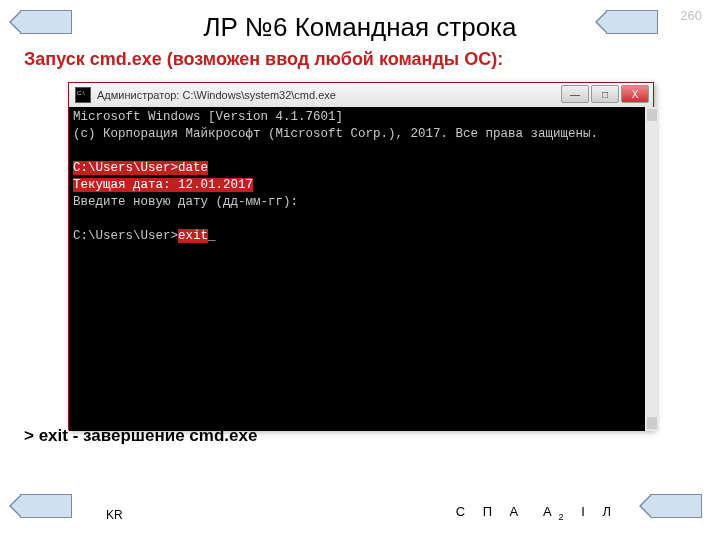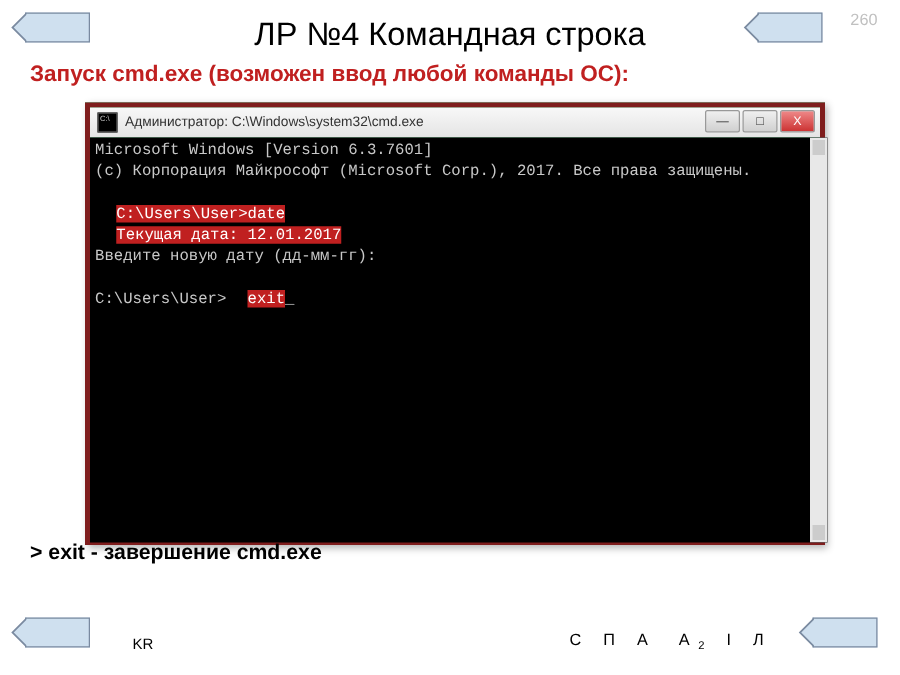--- a/index.html
+++ b/index.html
@@ -219,7 +219,7 @@
   <div class="arrow-button-left"></div>
 </div>
 
-<div class="title">ЛР №4 Командная строка</div>
+<div class="title">ЛР №6 Командная строка</div>
 <div class="subtitle">Запуск cmd.exe (возможен ввод любой команды ОС):</div>
 
 <div class="console-window">

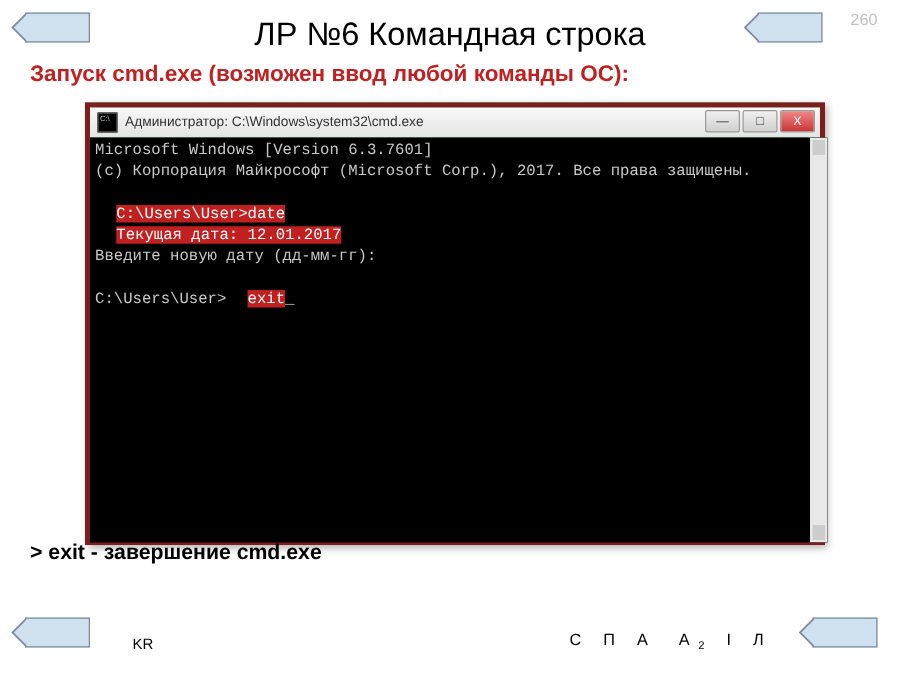--- a/index.html
+++ b/index.html
@@ -85,8 +85,8 @@
     width: 584px;
     height: 346px;
     margin: 12px auto 0 68px;
-    border: 4px solid #7f1d1d;
-    background: #15803d;
+    border: 1px solid #7f1d1d;
+    background: #0369a1;
     box-shadow: 2px 2px 6px rgba(0,0,0,0.3);
   }
   .titlebar {

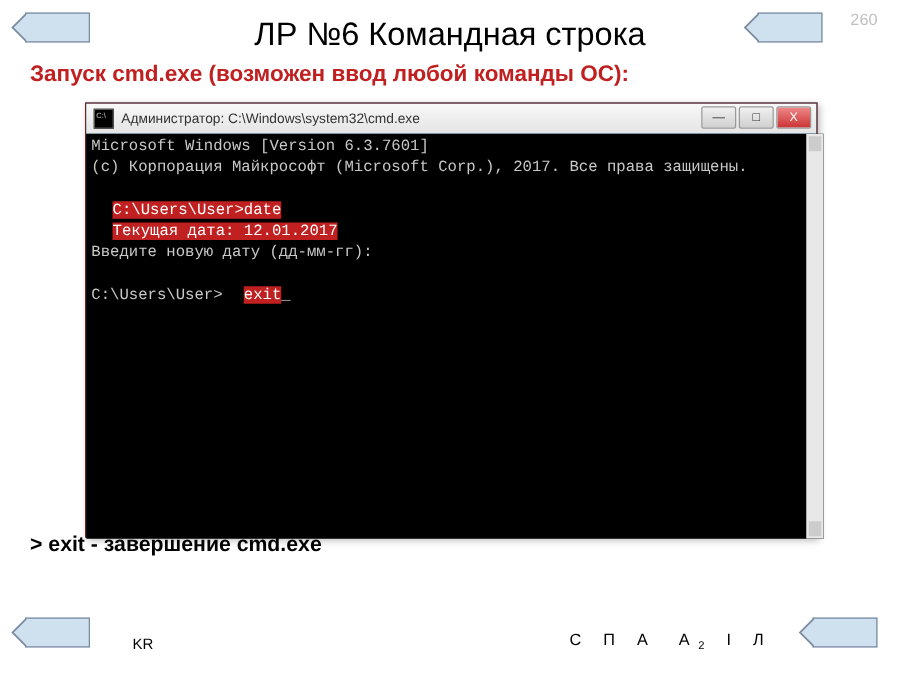--- a/index.html
+++ b/index.html
@@ -232,7 +232,7 @@
       <div class="wbtn wb-close">X</div>
     </div>
   </div>
-  <div class="console"><span>Microsoft Windows [Version 6.3.7601]</span>
+  <div class="console"><span>Microsoft Windows [Version 4.1.7601]</span>
 <span>(c) Корпорация Майкрософт (Microsoft Corp.), 2017. Все права защищены.</span>
 <span></span>
 <span class="hl"><span>C:\Users\User&gt;</span><span>date</span></span>

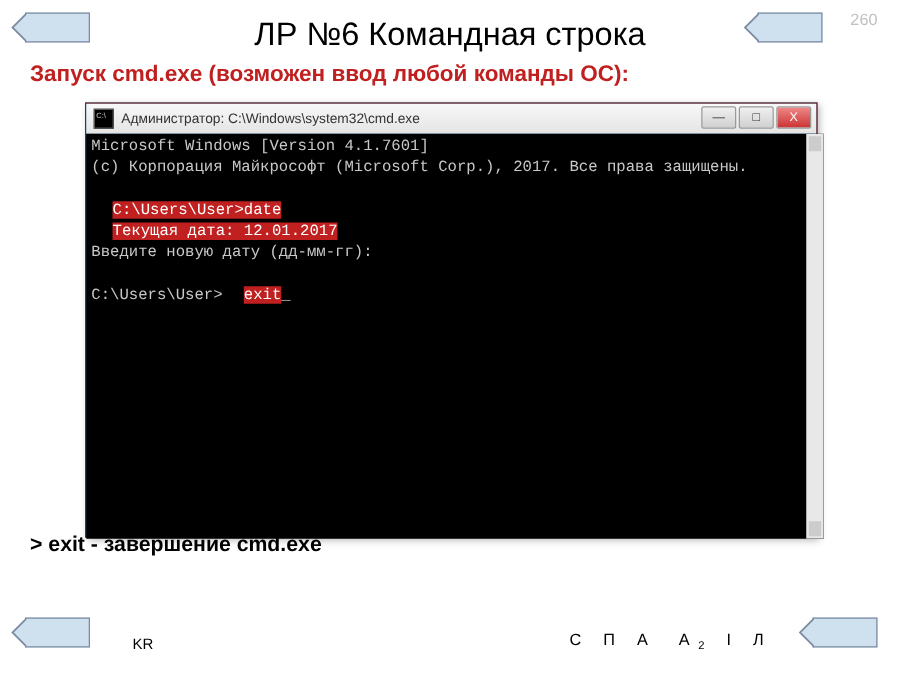--- a/index.html
+++ b/index.html
@@ -152,7 +152,6 @@
   .hl {
     background: #c02020;
     color: #fff;
-    margin-left: 17px;
   }
   .caption-bottom {
     margin: -4px 0 0 24px;

